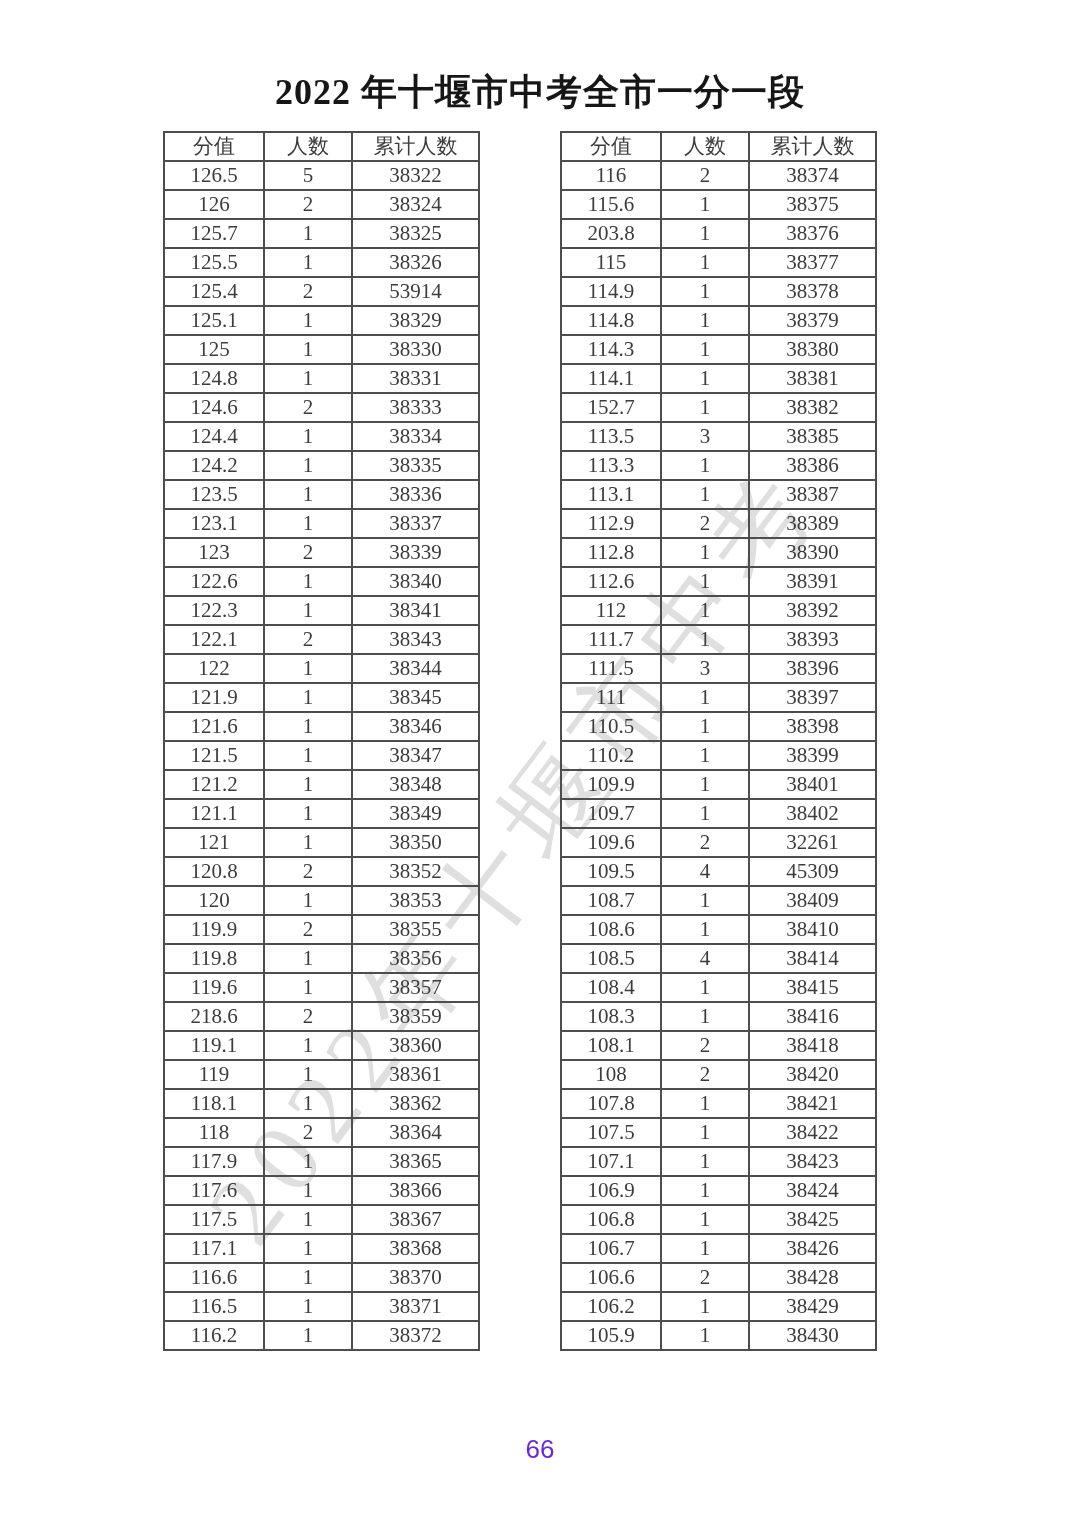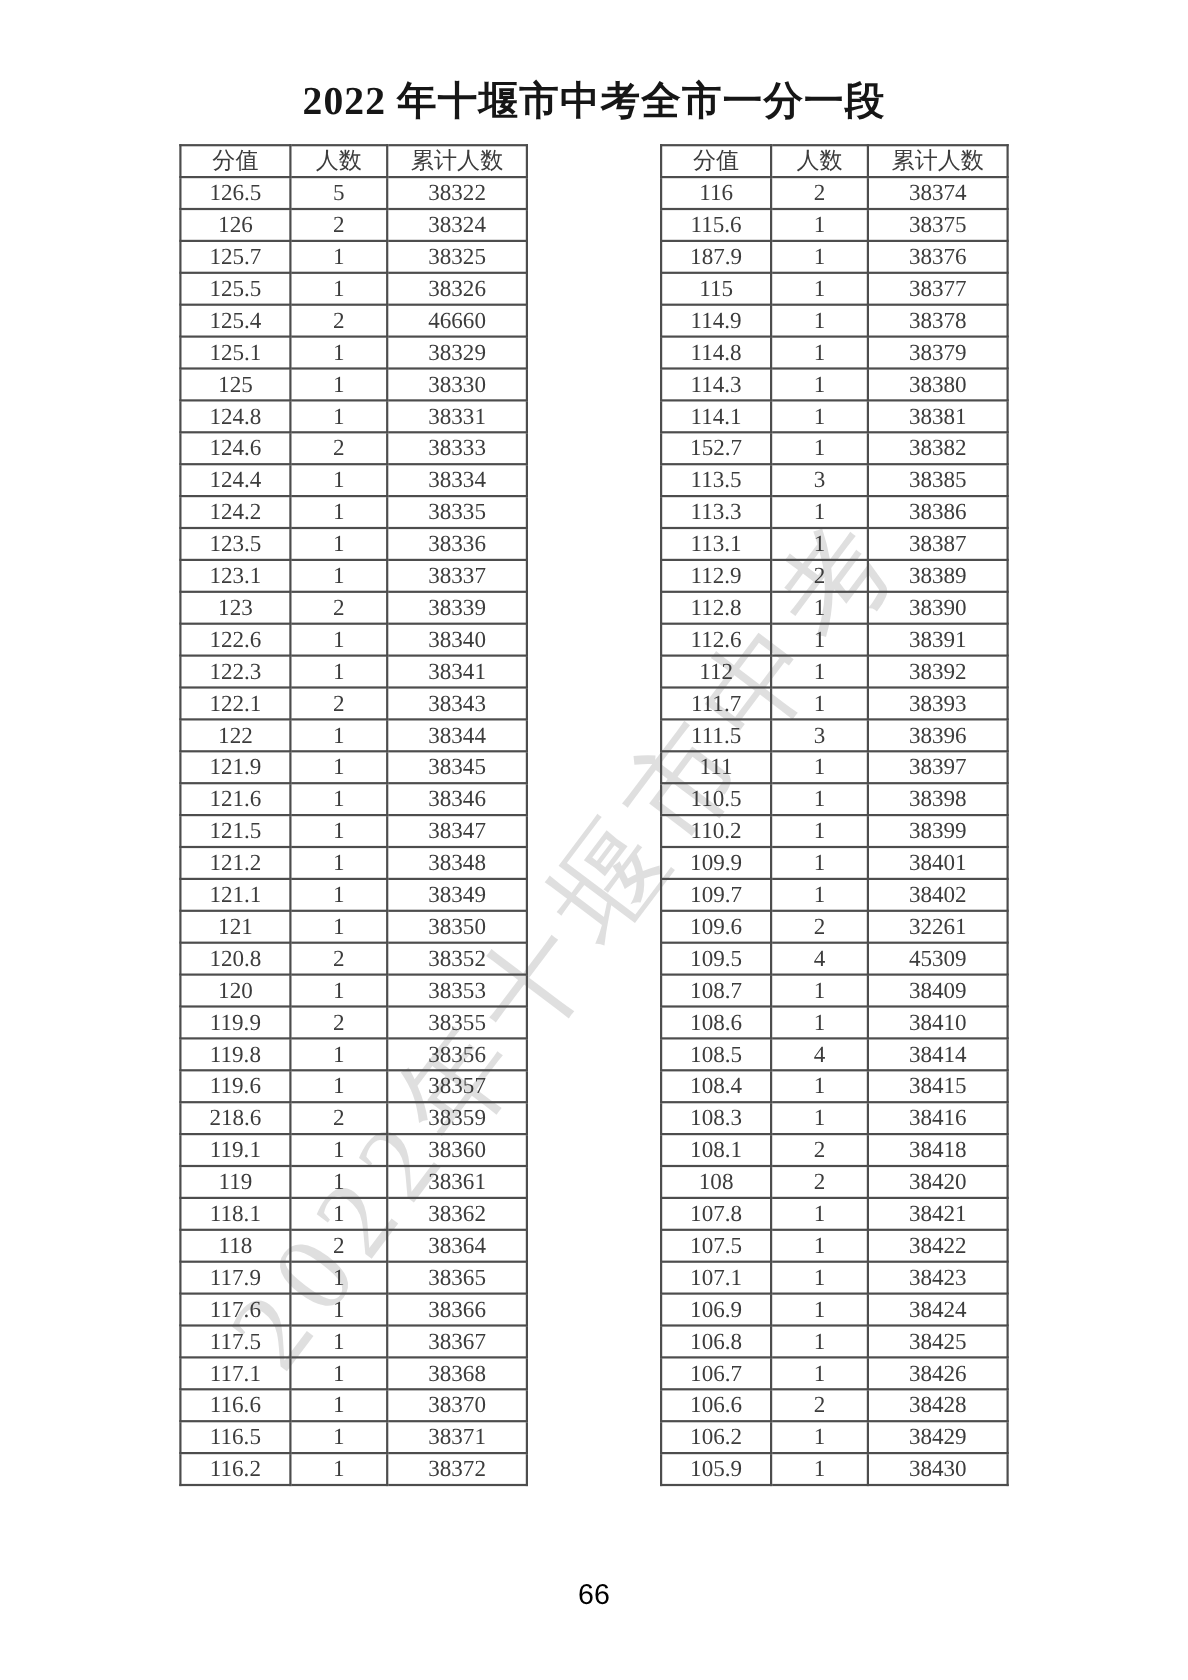--- a/index.html
+++ b/index.html
@@ -46,7 +46,7 @@
     top: 131px;
     left: 163px;
     display: flex;
-    gap: 120px;
+    gap: 80px;
     z-index: 1;
   }
   table.score-table {

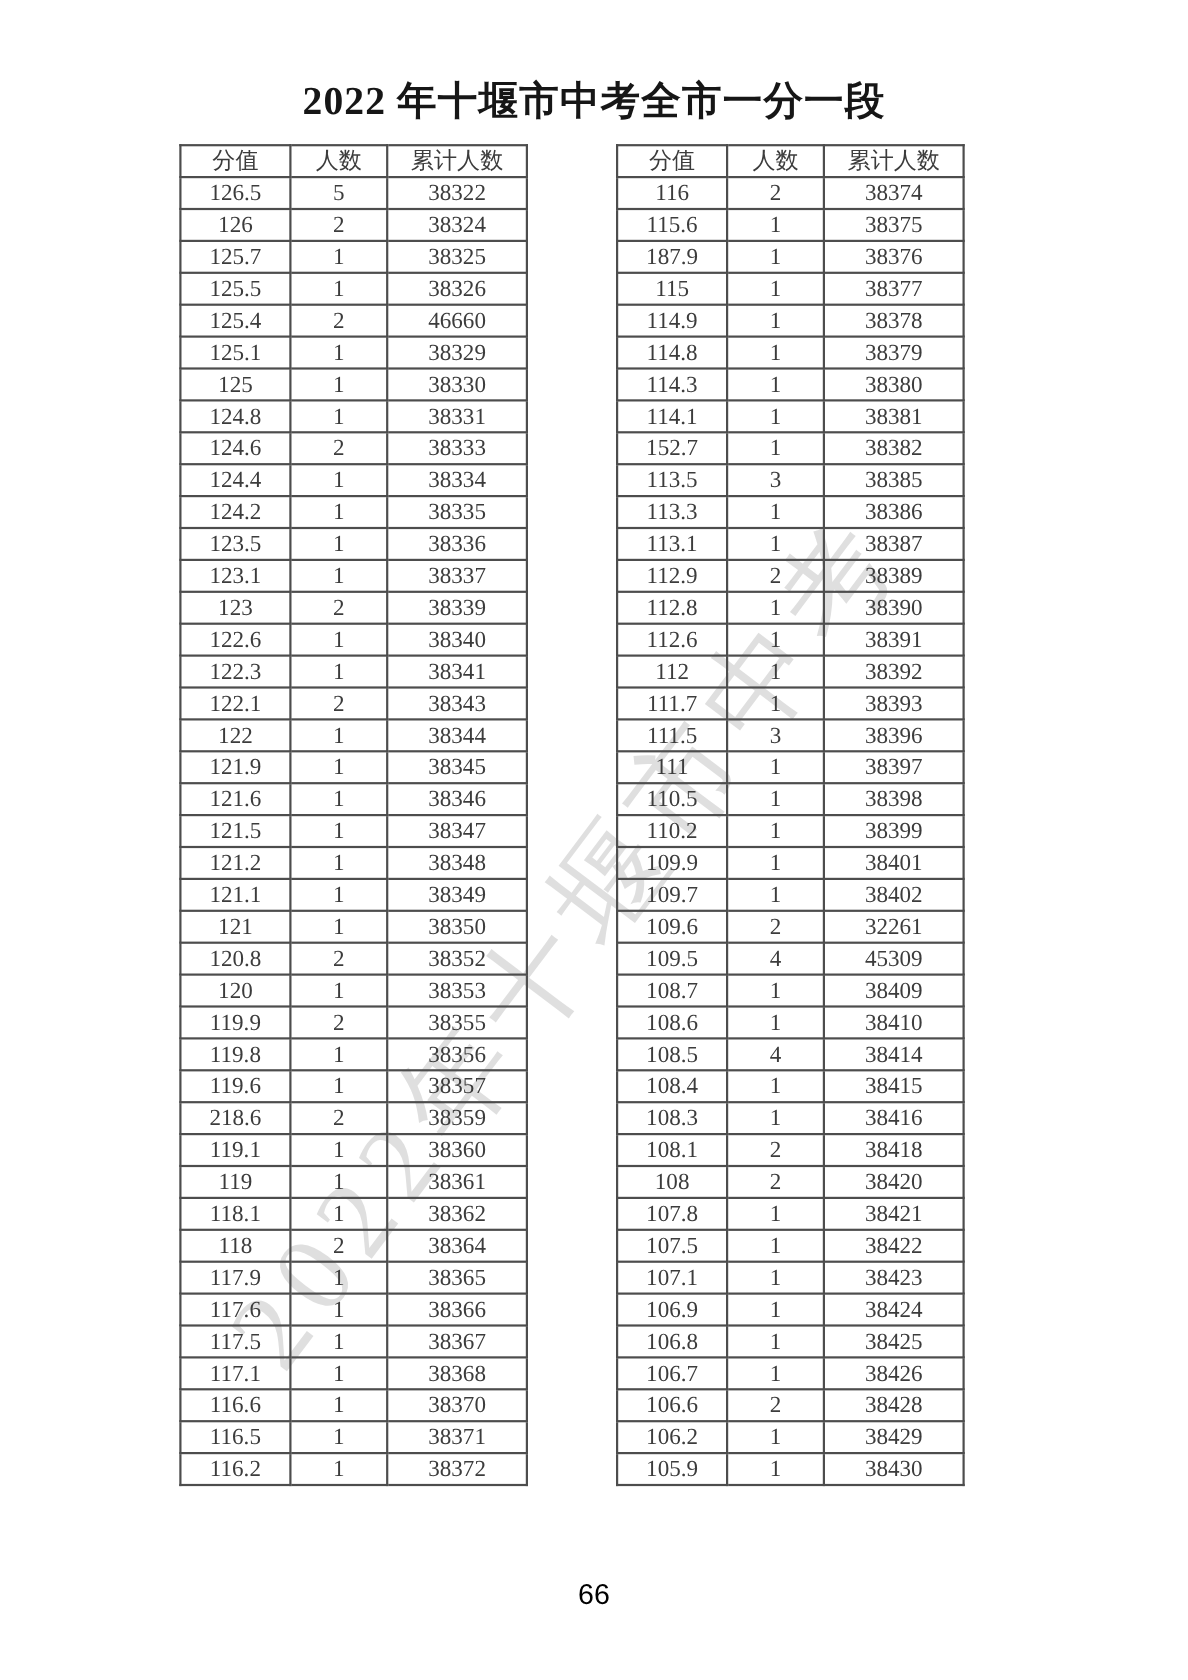--- a/index.html
+++ b/index.html
@@ -340,7 +340,7 @@
             <td>38375</td>
           </tr>
           <tr>
-            <td>187.9</td>
+            <td>203.8</td>
             <td>1</td>
             <td>38376</td>
           </tr>

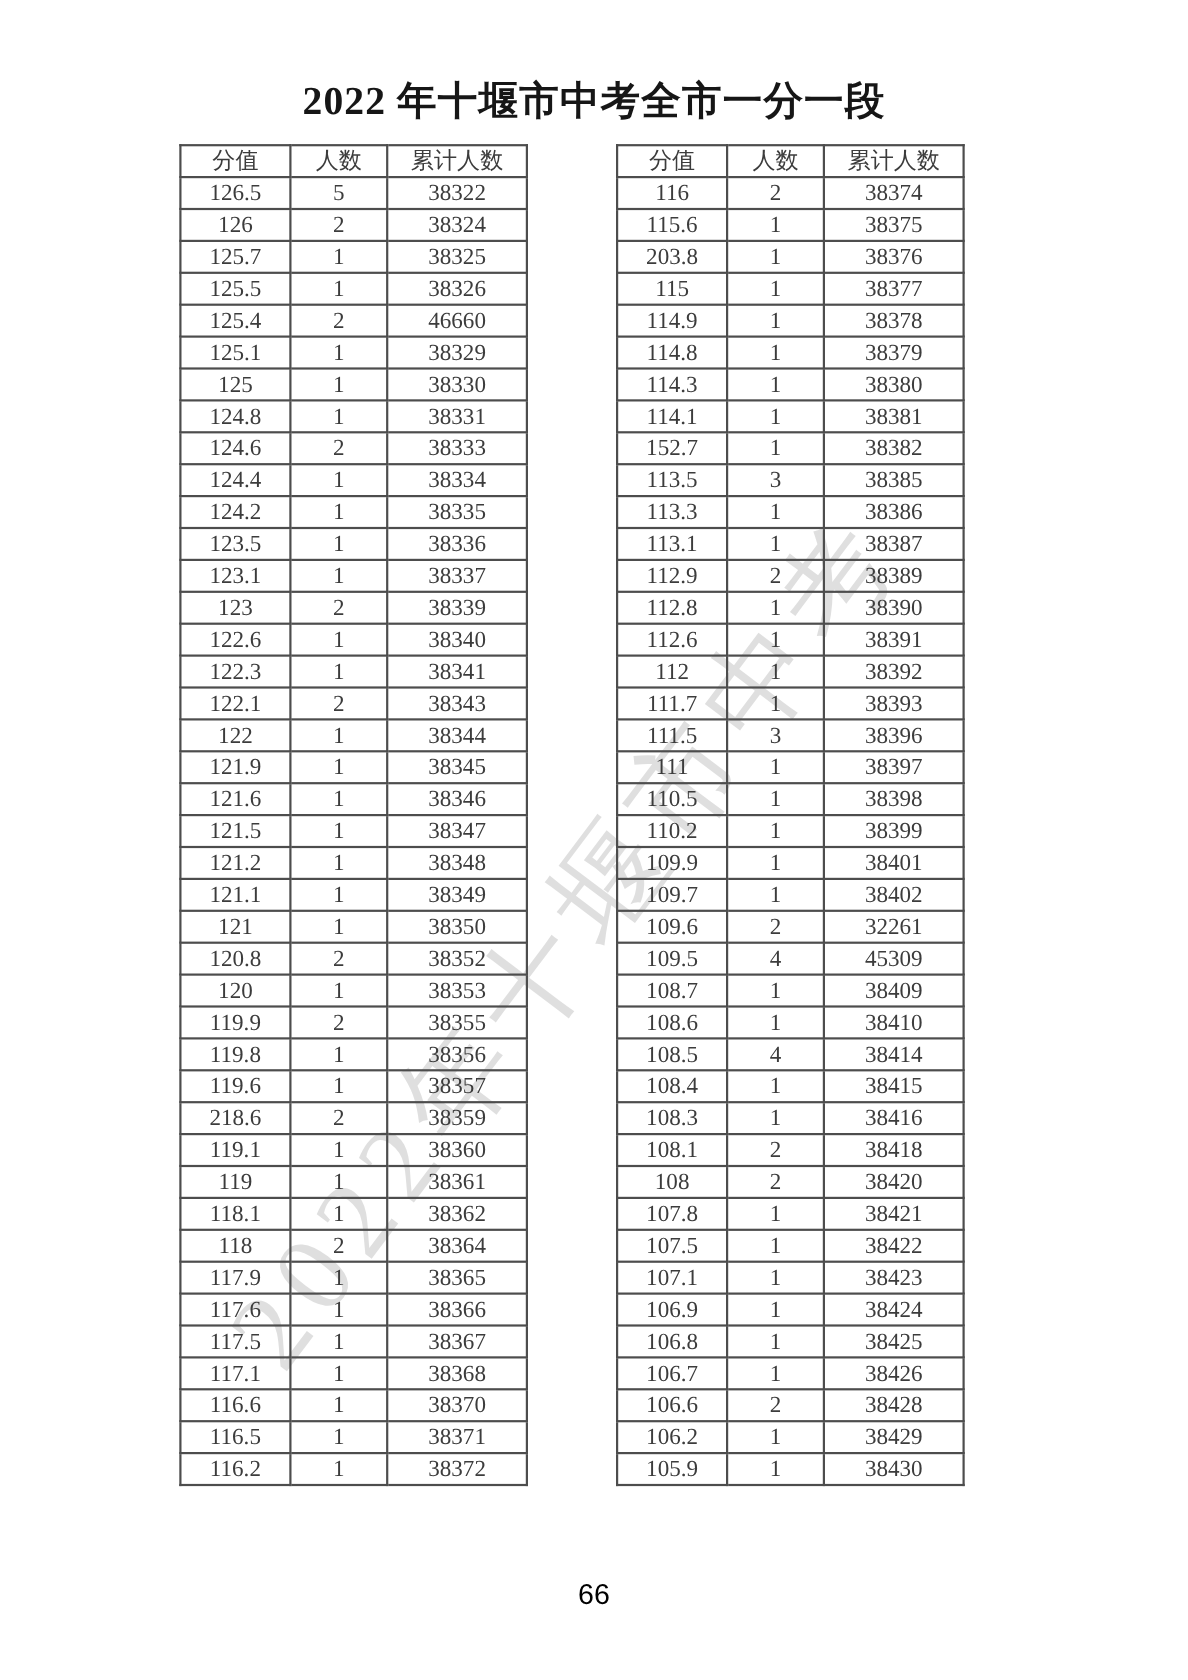--- a/index.html
+++ b/index.html
@@ -130,7 +130,7 @@
           <tr>
             <td>125.4</td>
             <td>2</td>
-            <td>46660</td>
+            <td>53914</td>
           </tr>
           <tr>
             <td>125.1</td>

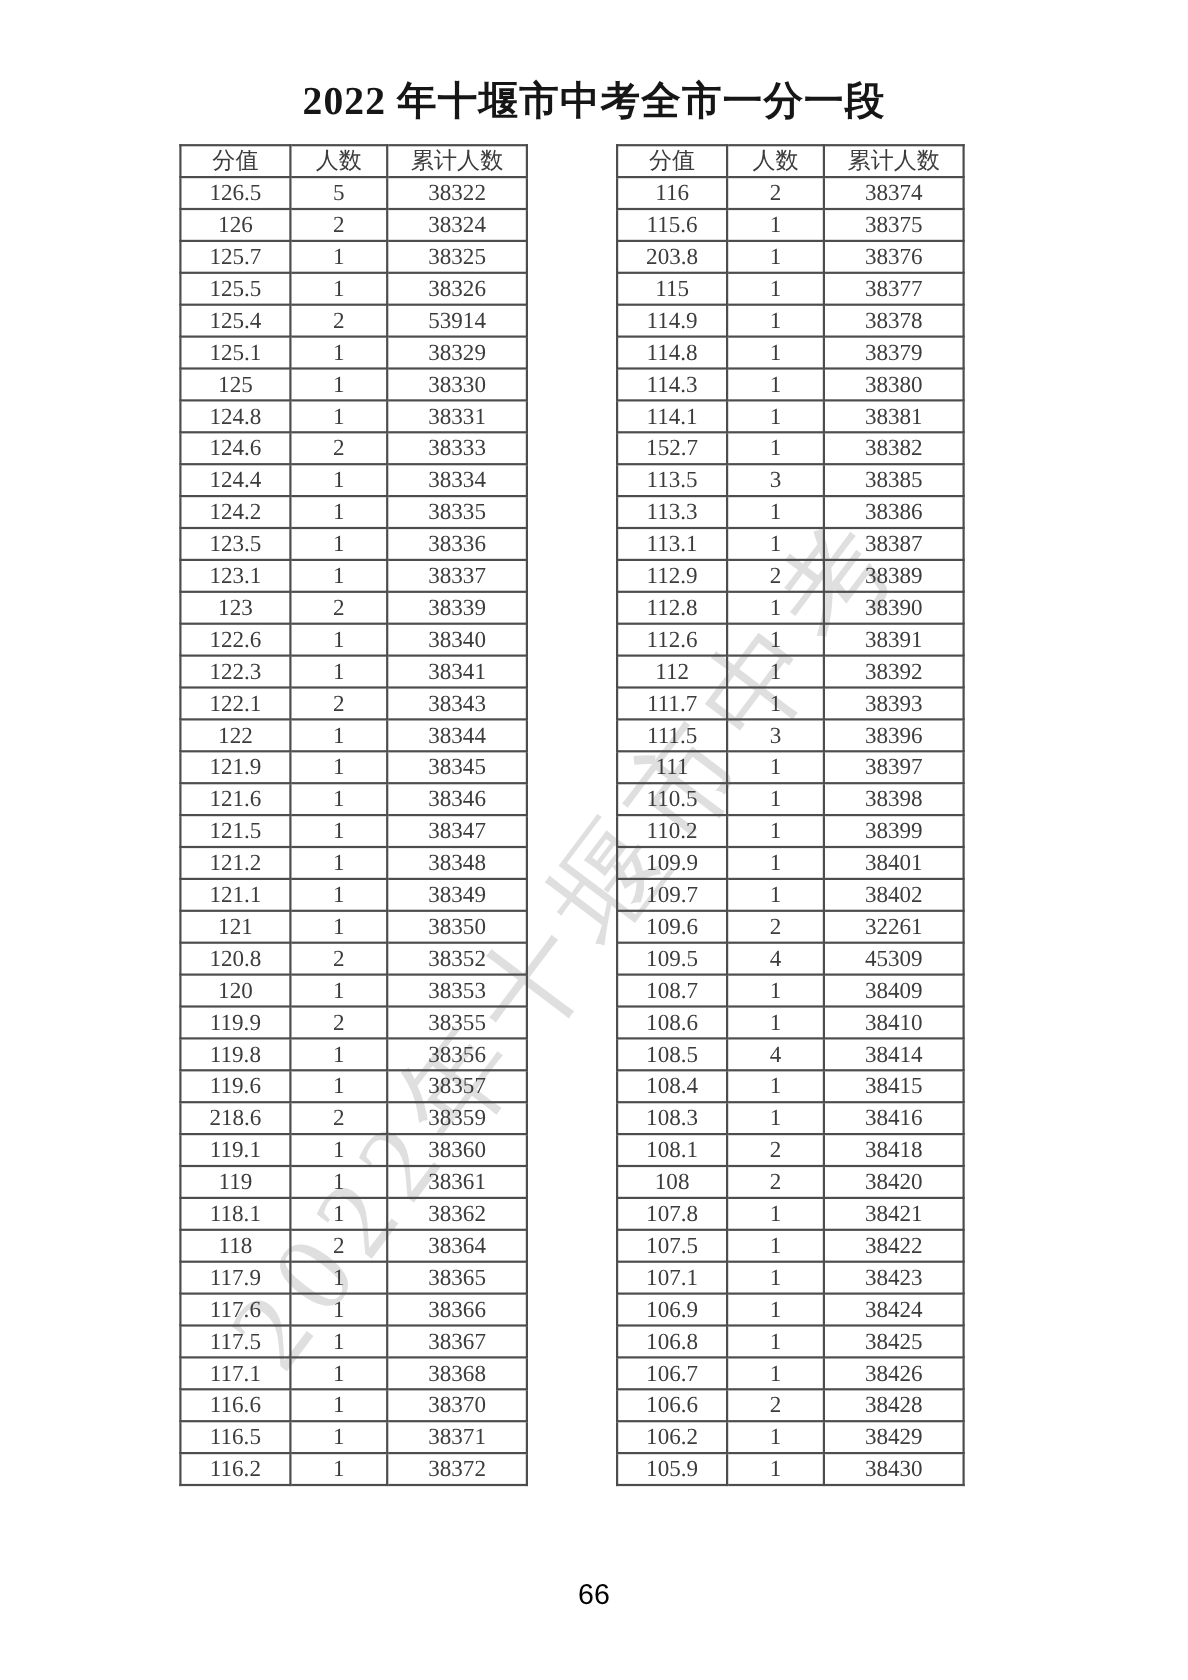--- a/index.html
+++ b/index.html
@@ -78,7 +78,7 @@
     text-align: center;
     font-family: "Liberation Sans", "DejaVu Sans", sans-serif;
     font-size: 26px;
-    color: #000000;
+    color: #6d28d9;
     z-index: 1;
   }
 </style>

